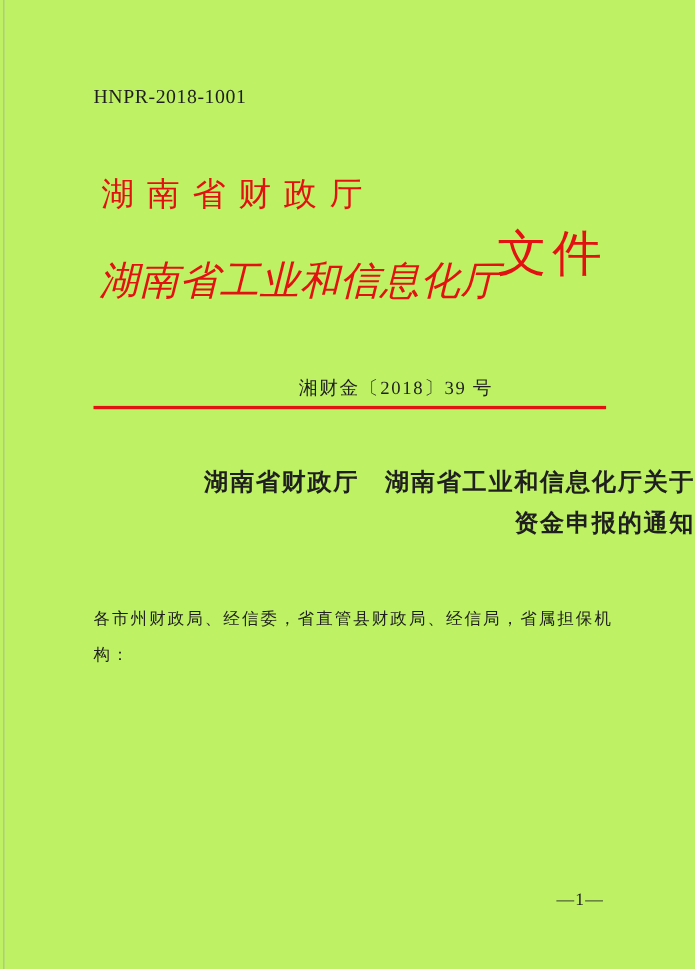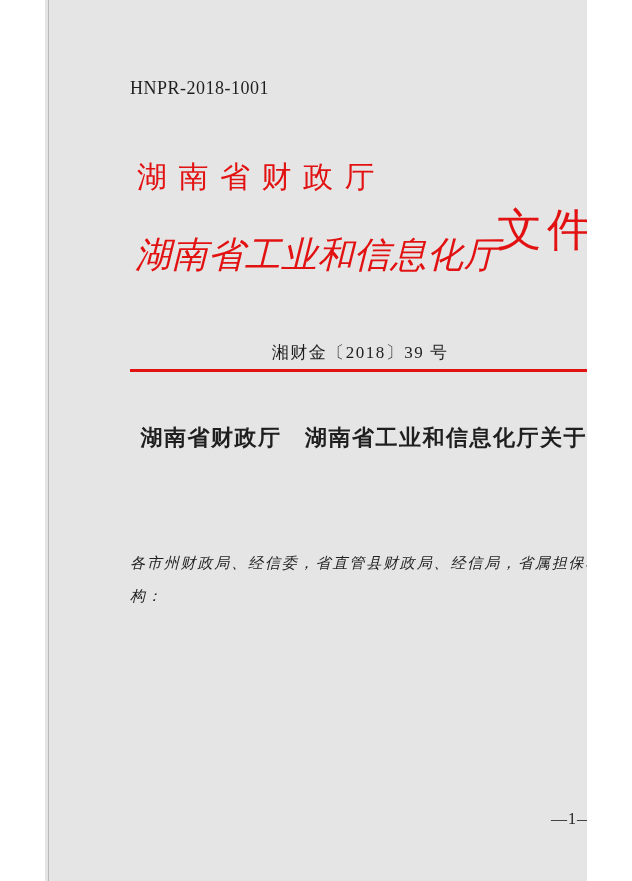--- a/index.html
+++ b/index.html
@@ -9,10 +9,10 @@
   }
   .page {
     position: relative;
-    width: 542px;
+    width: 632px;
     height: 881px;
     margin: 0 auto;
-    background: #e5e5e5;
+    background: #bef264;
     overflow: hidden;
     font-family: "Liberation Serif", "DejaVu Serif", serif;
     color: #1f1f1f;

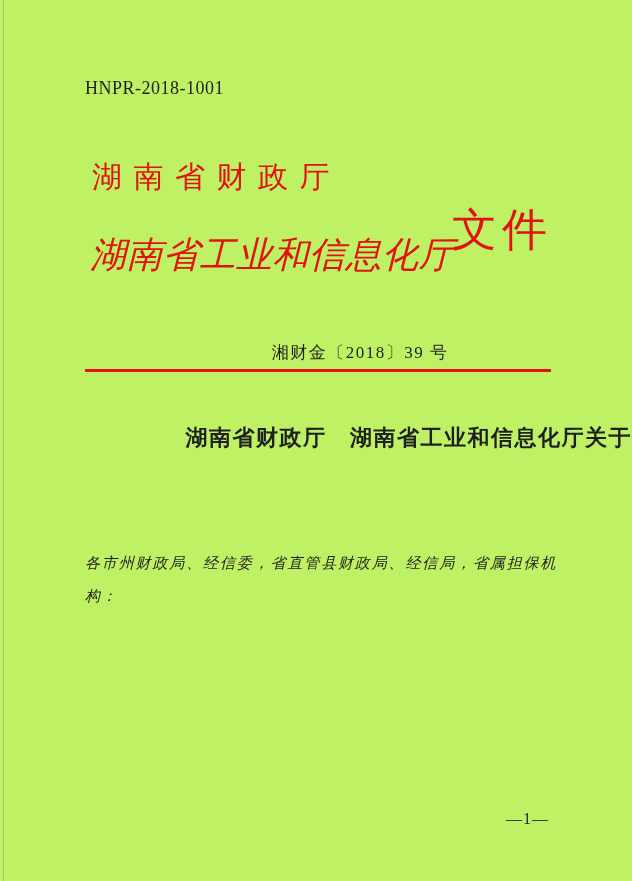--- a/index.html
+++ b/index.html
@@ -143,6 +143,7 @@
 
   <h1 class="doc-title">
     <span class="tline">湖南省财政厅　湖南省工业和信息化厅关于</span>
+    <span class="tline">资金申报的通知</span>
   </h1>
 
   <div class="body-text">

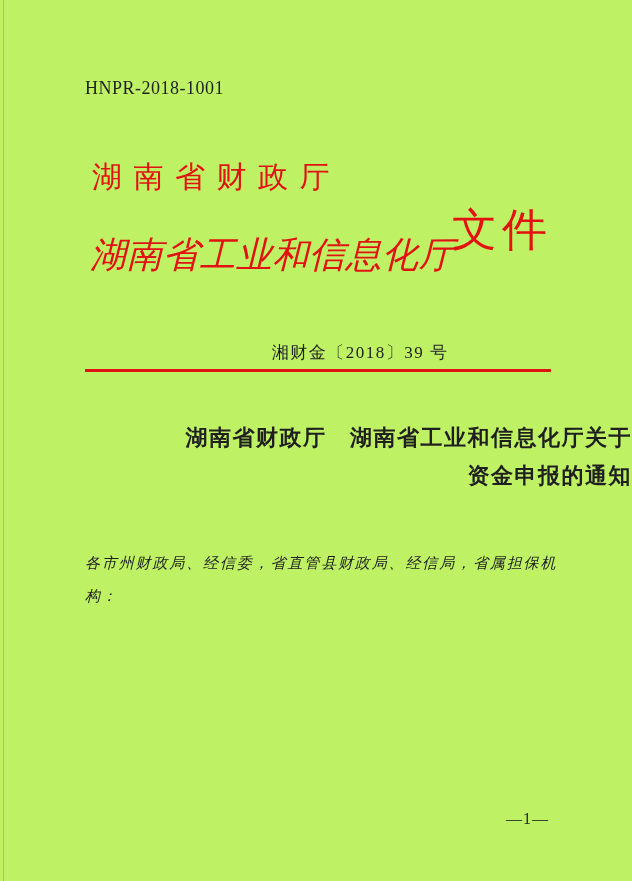--- a/index.html
+++ b/index.html
@@ -105,7 +105,6 @@
     letter-spacing: 1.6px;
     text-align: justify;
     text-justify: inter-character;
-    font-style: italic;
   }
   .body-text p {
     margin: 0;

